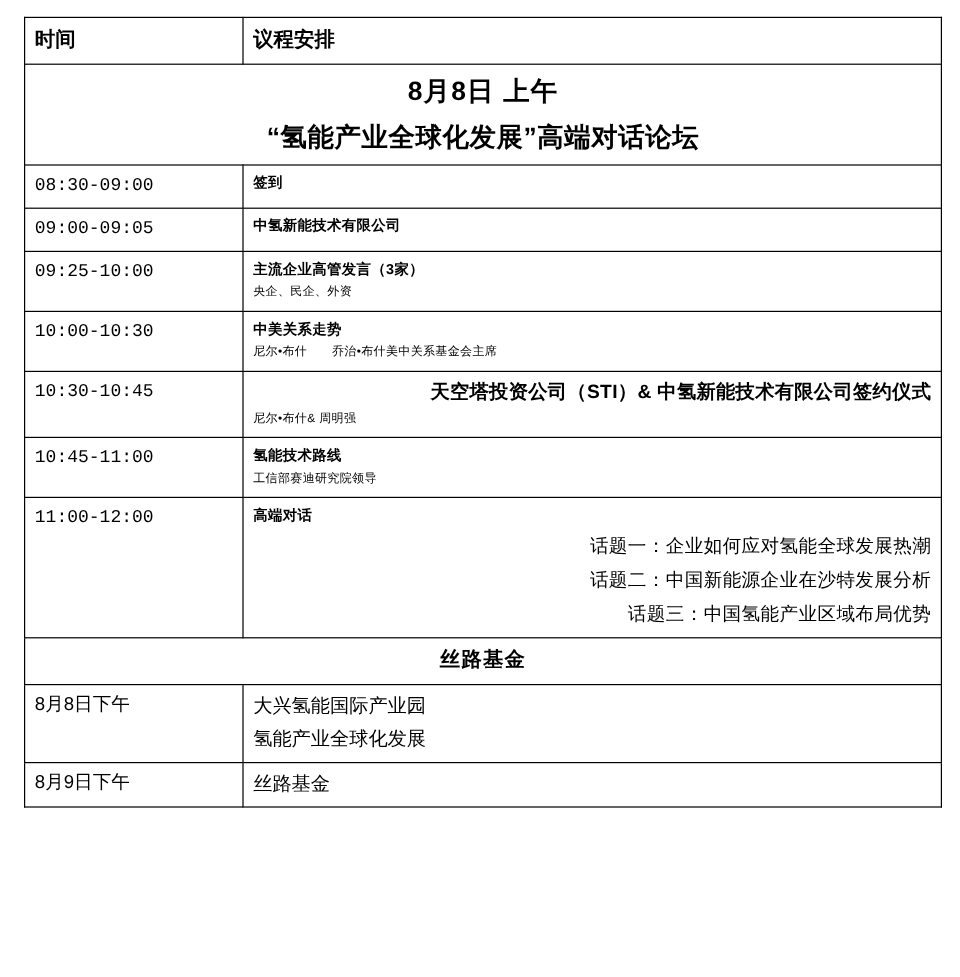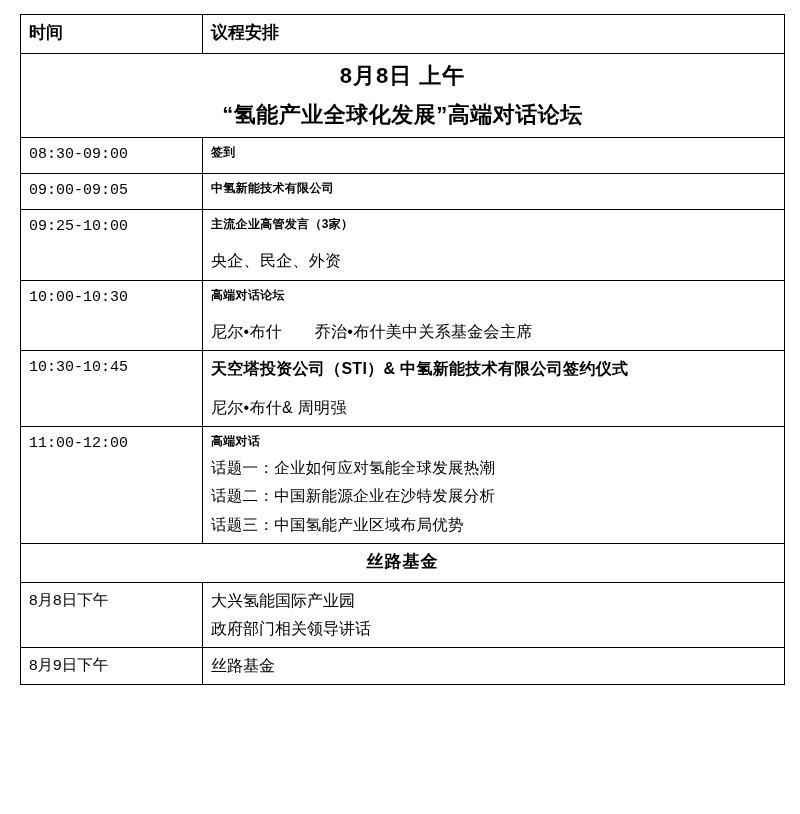--- a/index.html
+++ b/index.html
@@ -71,9 +71,9 @@
     letter-spacing: 0.3px;
   }
   .sub {
-    font-size: 16px;
+    font-size: 10px;
     font-weight: normal;
-    margin-top: 16px;
+    margin-top: 4px;
     letter-spacing: 0.3px;
   }
   .plain {

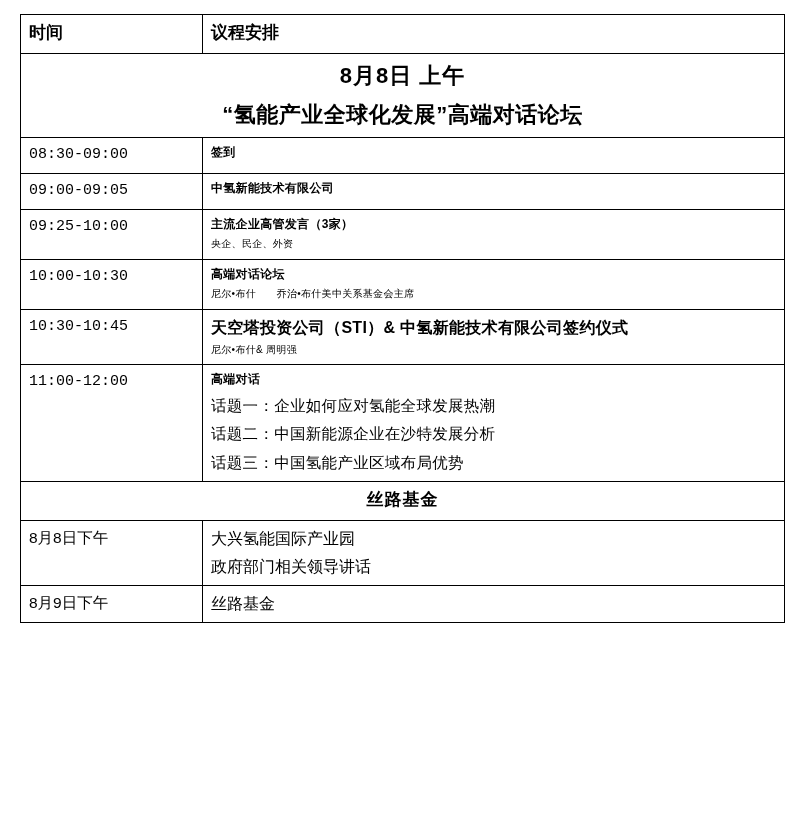--- a/index.html
+++ b/index.html
@@ -158,7 +158,7 @@
       <tr>
         <td class="time-cell">10:00-10:30</td>
         <td>
-          <div class="title">高端对话论坛</div>
+          <div class="title">中美关系走势</div>
           <div class="sub">尼尔•布什　　乔治•布什美中关系基金会主席</div>
         </td>
       </tr>

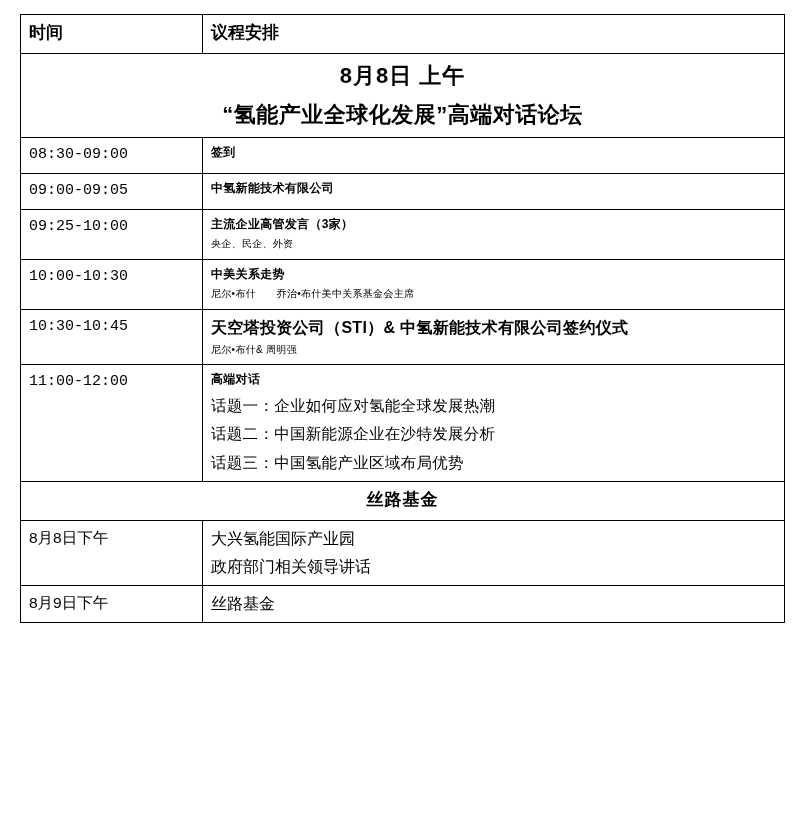--- a/index.html
+++ b/index.html
@@ -107,7 +107,7 @@
     margin-top: 20px;
   }
   .visit-body .l2 { margin-top: 5px; }
-  .nowrap { white-space: nowrap; }
+  .nowrap { white-space: nowrap; text-align: right; }
 </style>
 </head>
 <body>

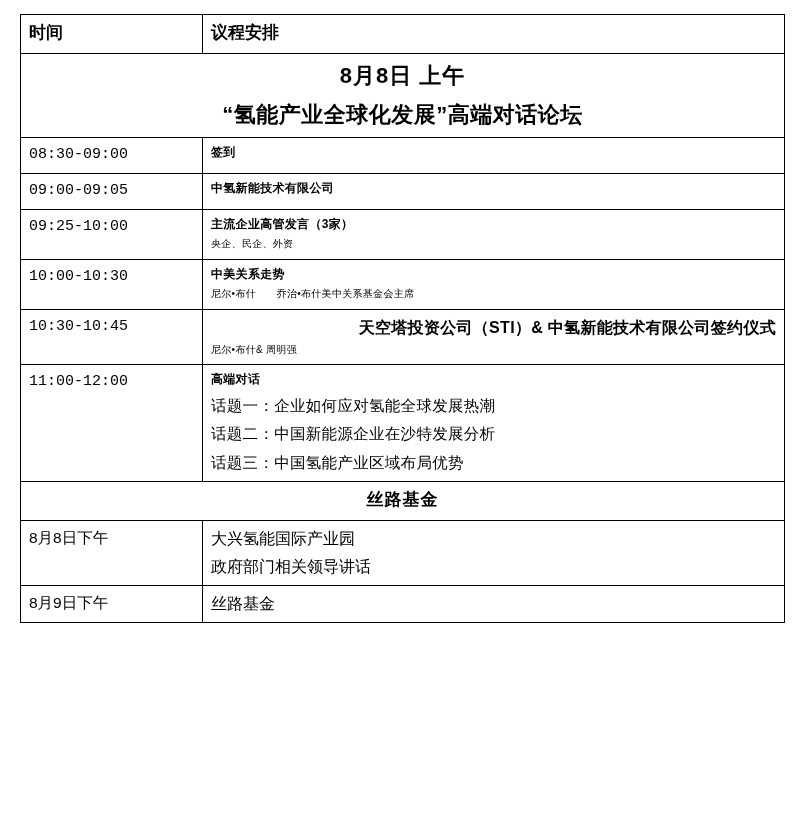--- a/index.html
+++ b/index.html
@@ -171,6 +171,13 @@
         </td>
       </tr>
 
+      <tr>
+        <td class="time-cell">10:45-11:00</td>
+        <td>
+          <div class="title">氢能技术路线</div>
+          <div class="sub">工信部赛迪研究院领导</div>
+        </td>
+      </tr>
 
       <tr>
         <td class="time-cell">11:00-12:00</td>

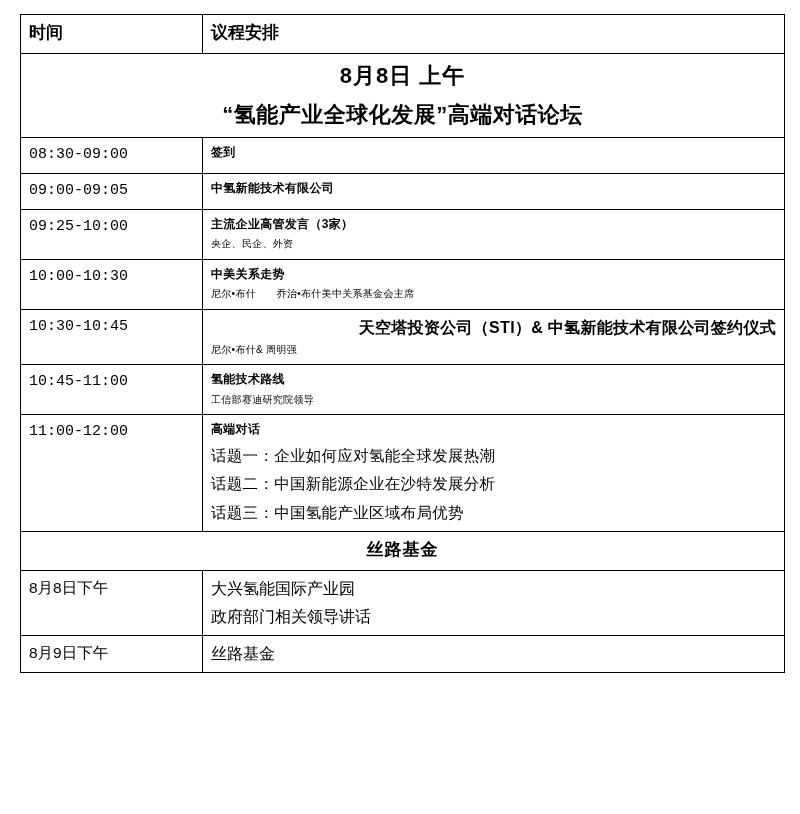--- a/index.html
+++ b/index.html
@@ -86,6 +86,7 @@
     font-weight: normal;
     margin-top: 6px;
     letter-spacing: 0.3px;
+    text-align: right;
   }
   .section-cell {
     text-align: center;

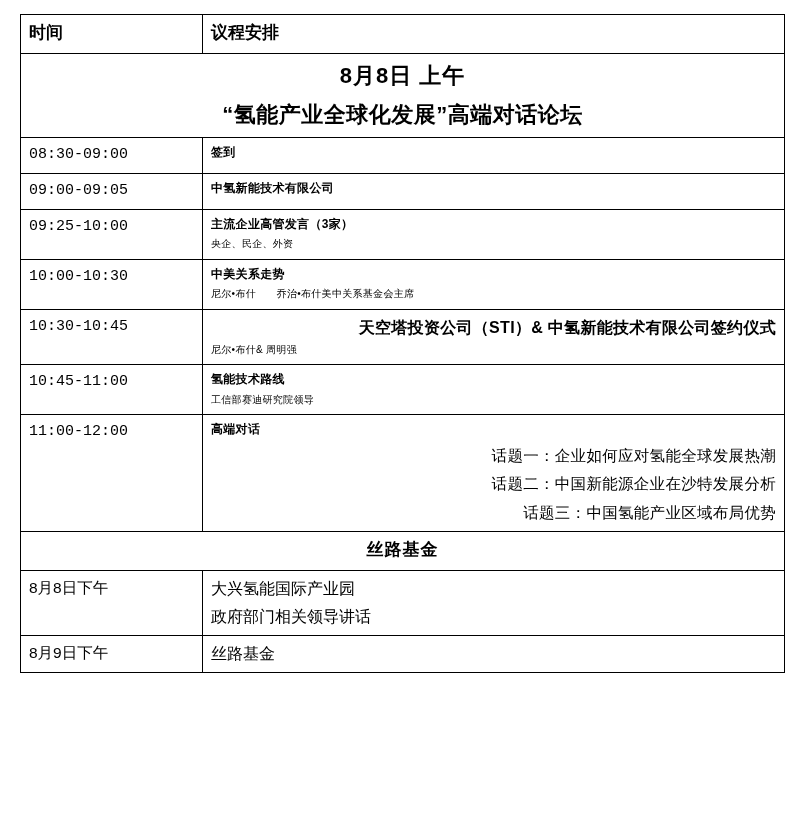--- a/index.html
+++ b/index.html
@@ -199,7 +199,7 @@
         <td class="visit-time">8月8日下午</td>
         <td class="visit-body">
           <div>大兴氢能国际产业园</div>
-          <div class="l2">政府部门相关领导讲话</div>
+          <div class="l2">氢能产业全球化发展</div>
         </td>
       </tr>
 

